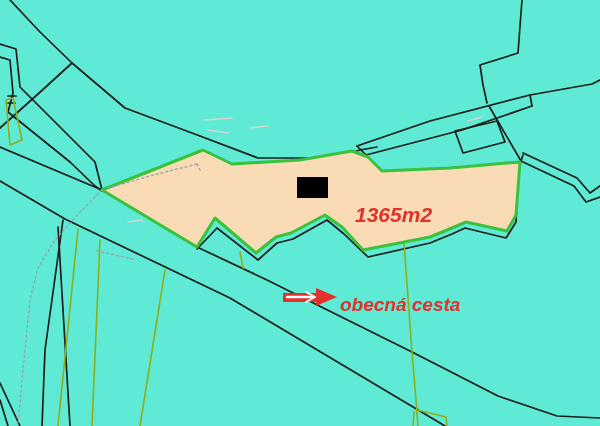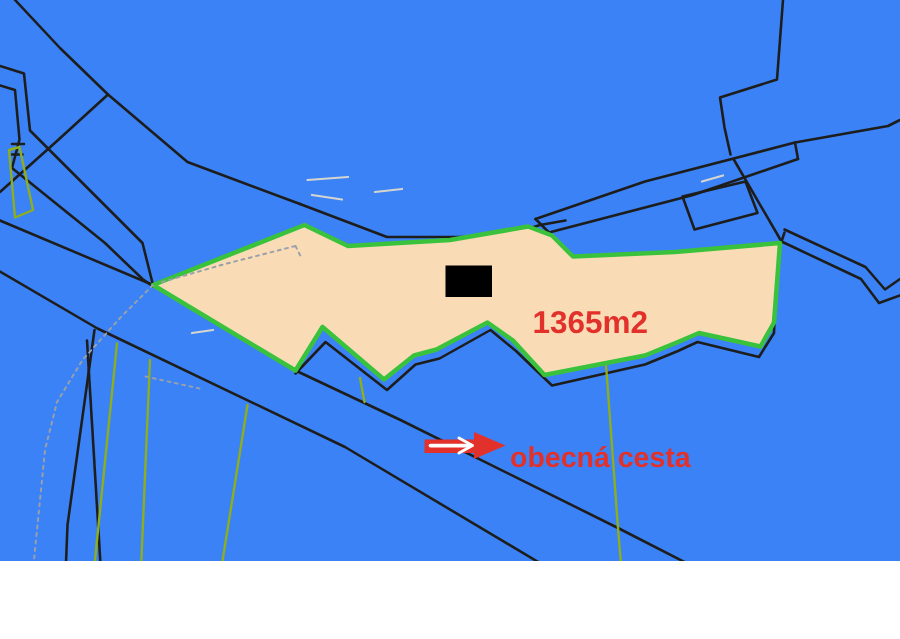--- a/index.html
+++ b/index.html
@@ -5,10 +5,11 @@
   html,body{margin:0;padding:0;background:#ffffff;}
   .stage{
     position:relative;
-    width:600px;height:374px;
-    background:#3b82f6;
+    width:600px;height:426px;
+    background:#5eead4;
     overflow:hidden;
     font-family:"Liberation Sans", sans-serif;
+    font-style:italic;
   }
   .stage svg{display:block;width:600px;height:426px;}
   text{font-family:"Liberation Sans", sans-serif;font-weight:700;}

